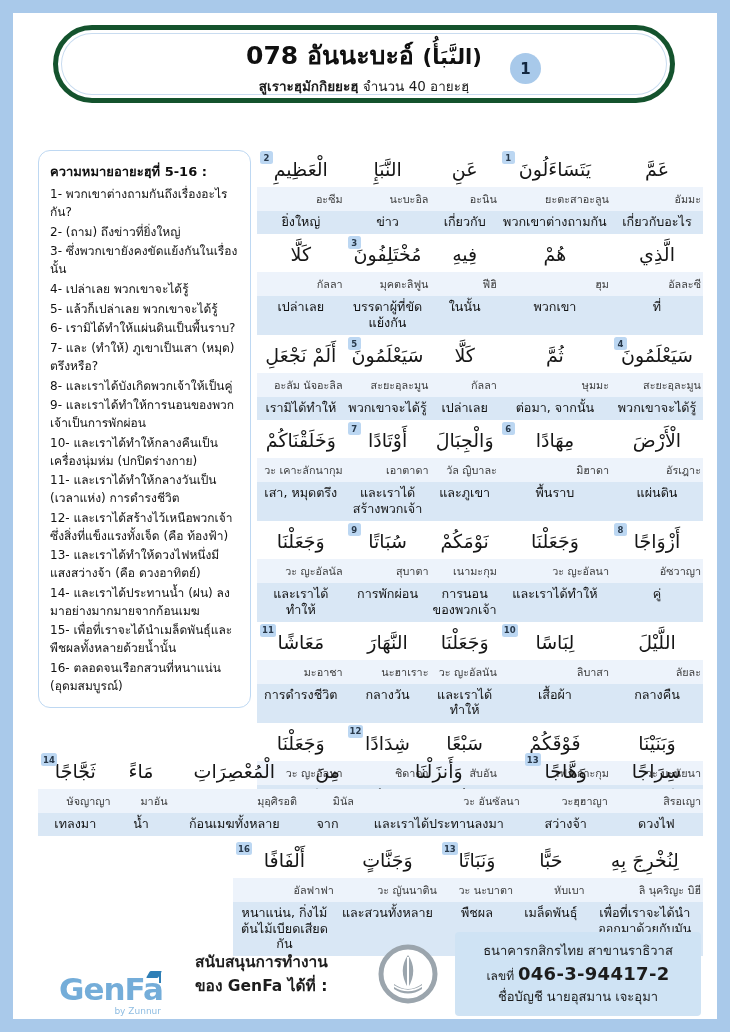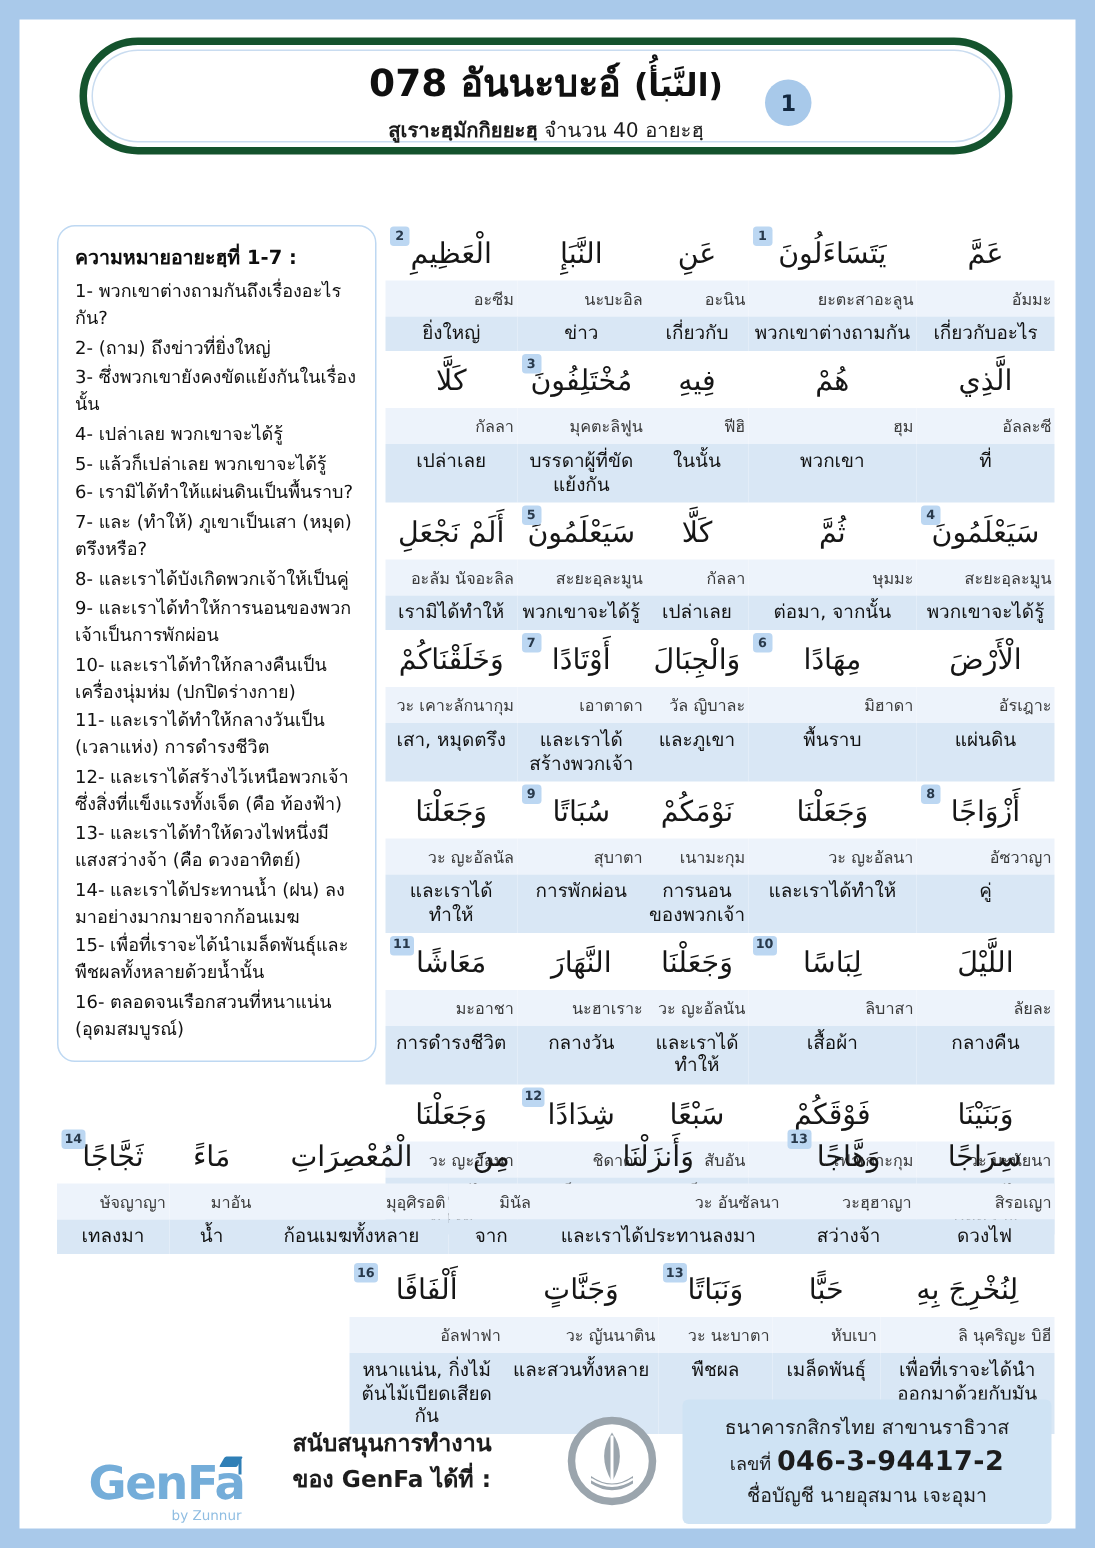--- a/index.html
+++ b/index.html
@@ -92,7 +92,7 @@
   </div>
 
   <div class="sidebar">
-    <div class="sidebar-title">ความหมายอายะฮฺที่ 1-7 :</div>
+    <div class="sidebar-title">ความหมายอายะฮฺที่ 5-16 :</div>
     <ul id="sidebar-list">
         <li>1- พวกเขาต่างถามกันถึงเรื่องอะไรกัน?</li>
         <li>2- (ถาม) ถึงข่าวที่ยิ่งใหญ่</li>

